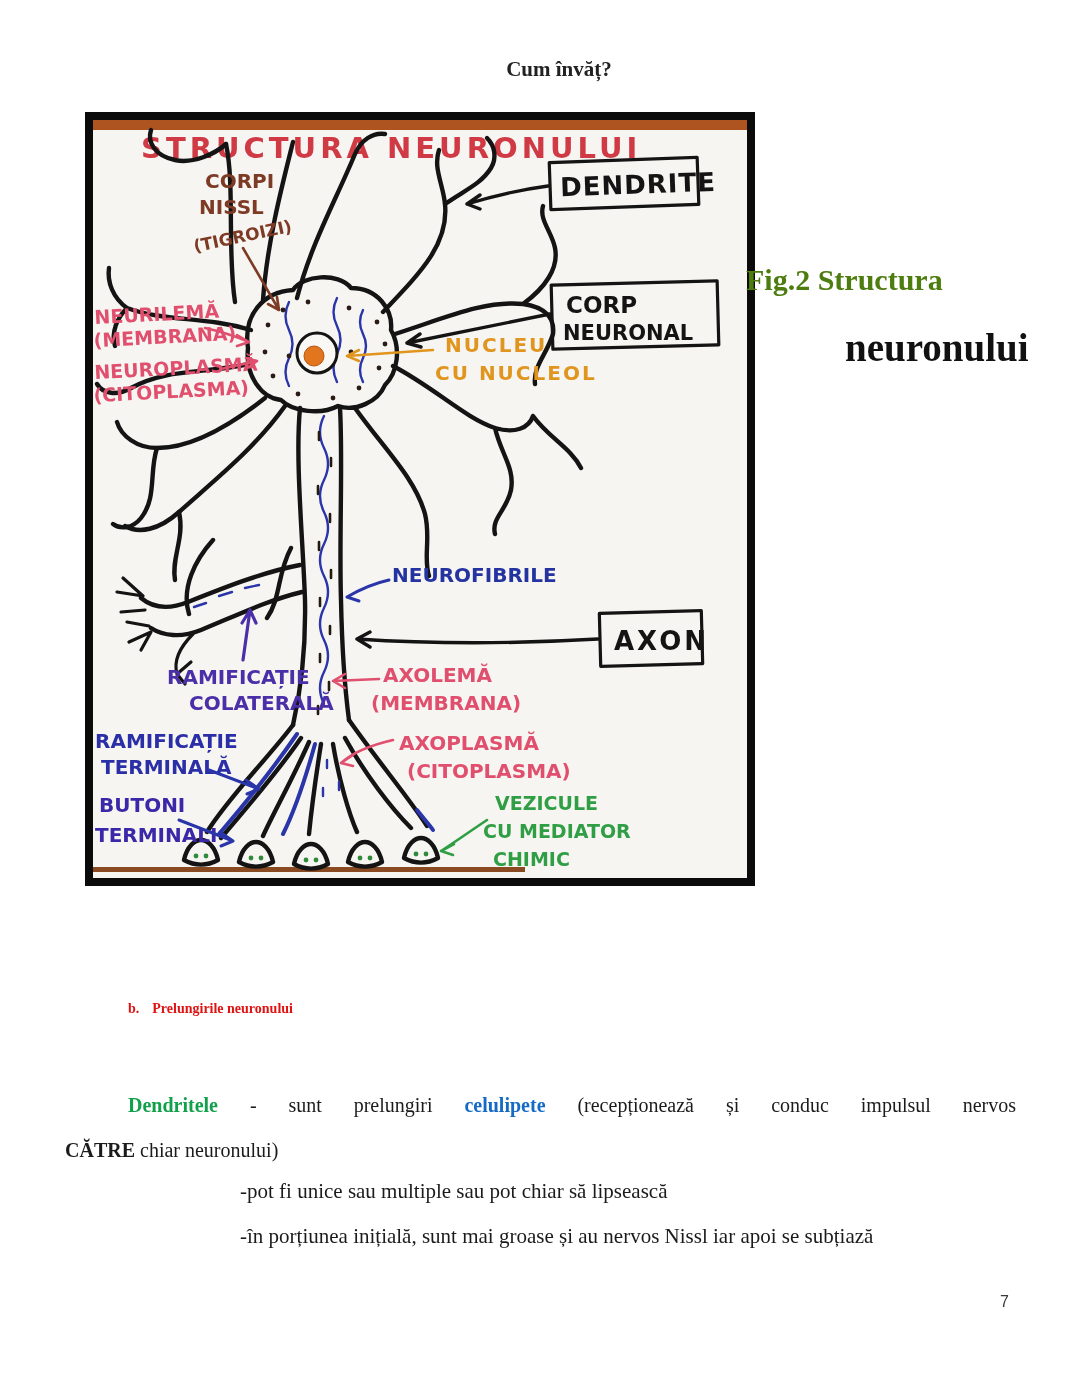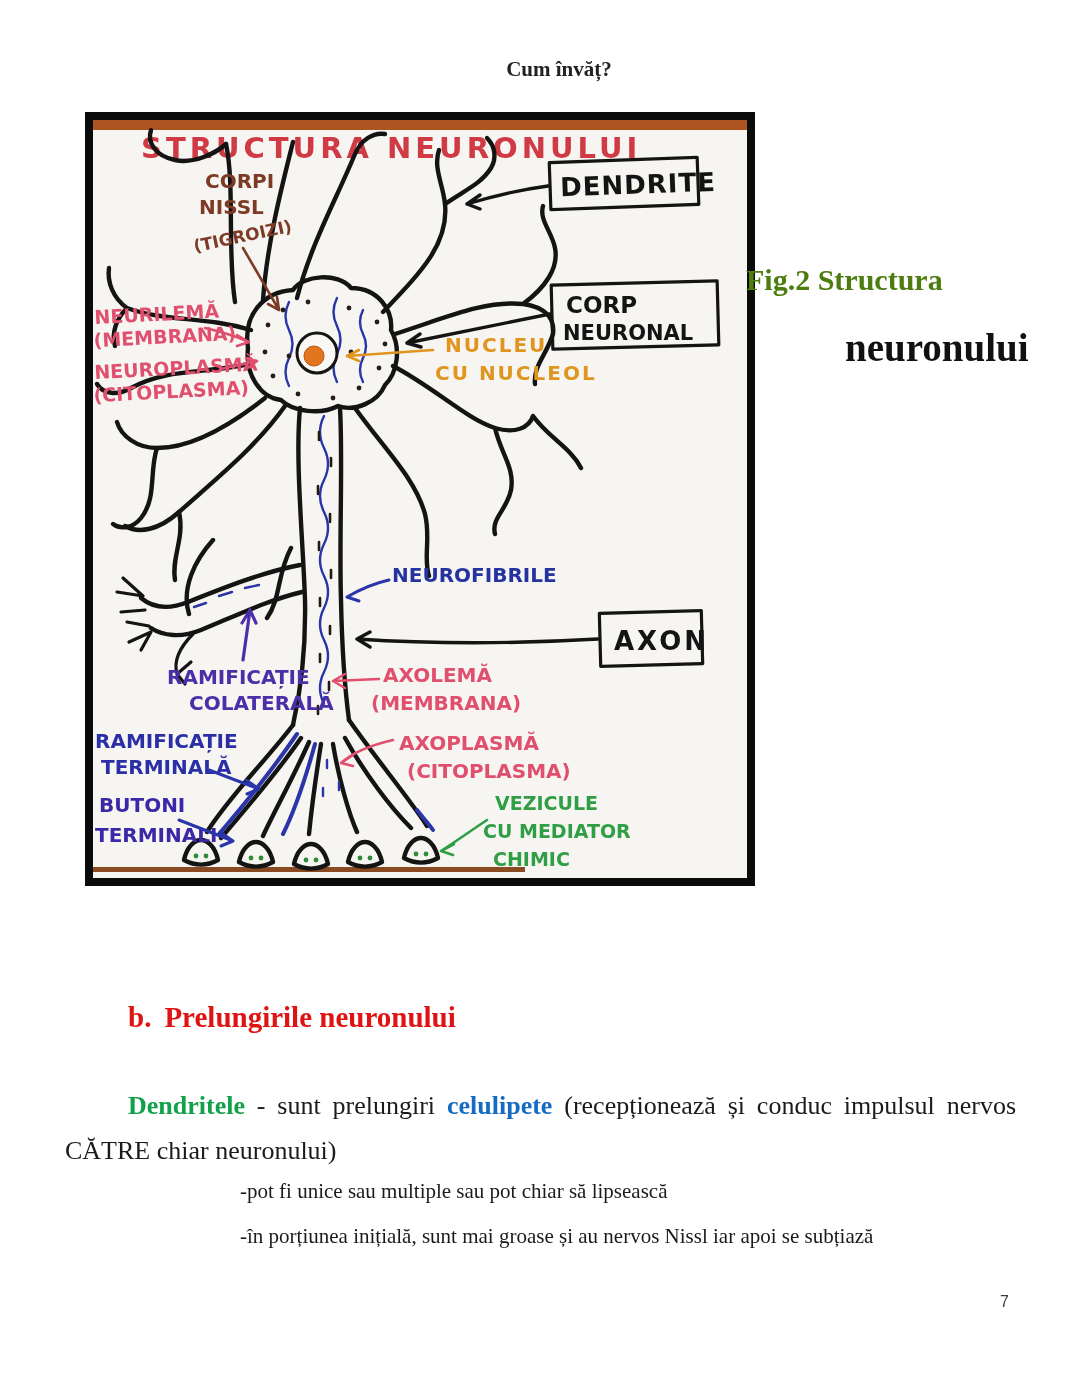--- a/index.html
+++ b/index.html
@@ -13,7 +13,7 @@
   .figure-frame svg{display:block;width:654px;height:758px;}
   .caption-1{position:absolute;left:746px;top:252px;font-size:30px;font-weight:bold;color:#4d7c0f;margin-top:11px;}
   .caption-2{position:absolute;left:845px;top:308px;font-size:39px;font-weight:bold;color:#111;margin-top:17px;}
-  .section-heading{position:absolute;left:128px;top:1001px;font-size:29px;
+  .section-heading{position:absolute;left:128px;top:1001px;font-size:14px;
           font-weight:bold;color:#e01212;}
   .section-heading .marker{margin-right:13px;}
   .para{position:absolute;left:65px;top:1083px;width:951px;font-size:26px;line-height:45px;}

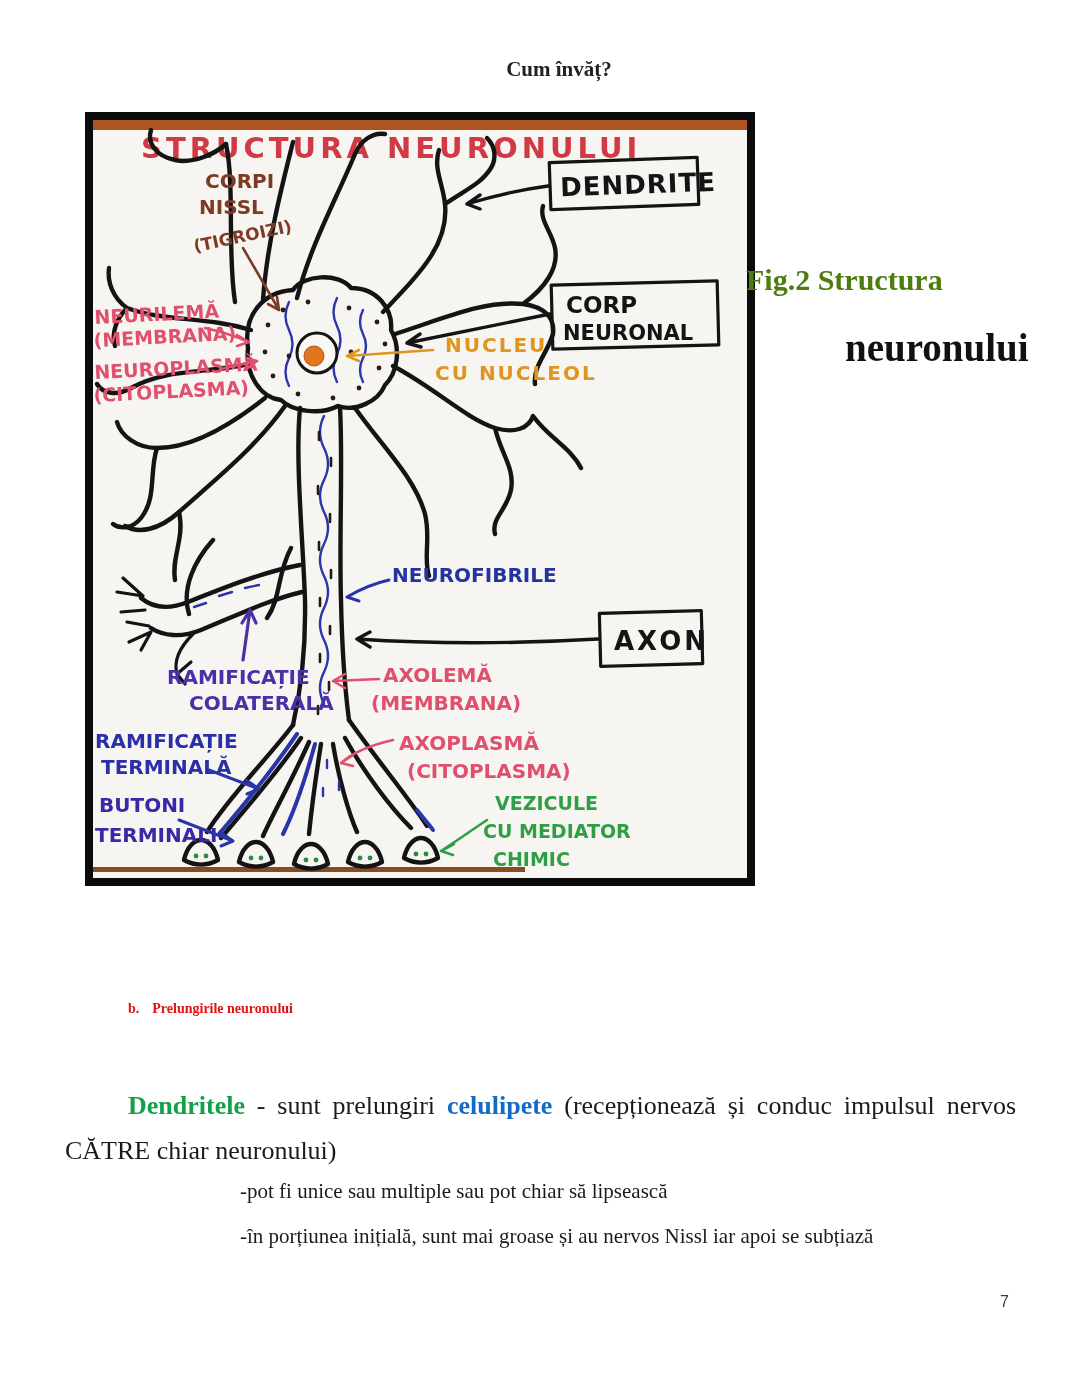--- a/index.html
+++ b/index.html
@@ -16,7 +16,7 @@
   .section-heading{position:absolute;left:128px;top:1001px;font-size:14px;
           font-weight:bold;color:#e01212;}
   .section-heading .marker{margin-right:13px;}
-  .para{position:absolute;left:65px;top:1083px;width:951px;font-size:26px;line-height:45px;}
+  .para{position:absolute;left:65px;top:1083px;width:951px;font-size:20px;line-height:45px;}
   .para-line1{text-align:justify;text-align-last:justify;text-indent:63px;white-space:nowrap;}
   .green{color:#12a14b;font-weight:bold;}
   .blue{color:#156bc4;font-weight:bold;}

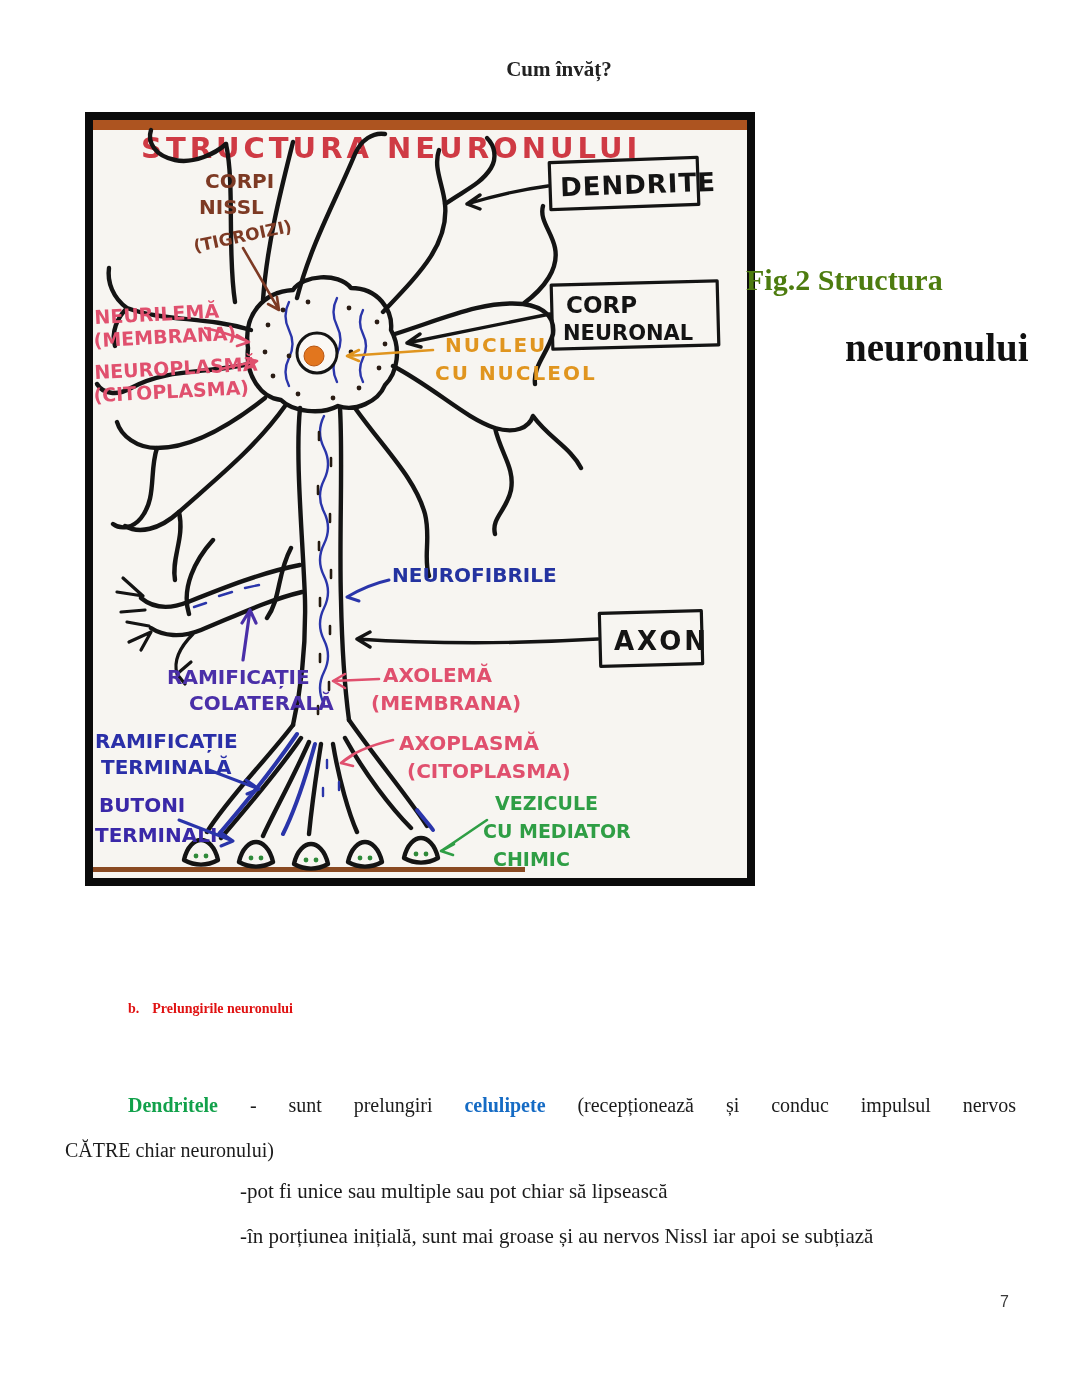--- a/index.html
+++ b/index.html
@@ -20,7 +20,7 @@
   .para-line1{text-align:justify;text-align-last:justify;text-indent:63px;white-space:nowrap;}
   .green{color:#12a14b;font-weight:bold;}
   .blue{color:#156bc4;font-weight:bold;}
-  .bold{font-weight:normal;}
+  .bold{font-weight:bold;}
   .bullets{position:absolute;left:240px;top:1169px;font-size:21px;line-height:45px;}
   .page-number{position:absolute;left:1000px;top:1293px;font-size:16px;
           font-family:"Liberation Sans", sans-serif;color:#3a3a3a;}

